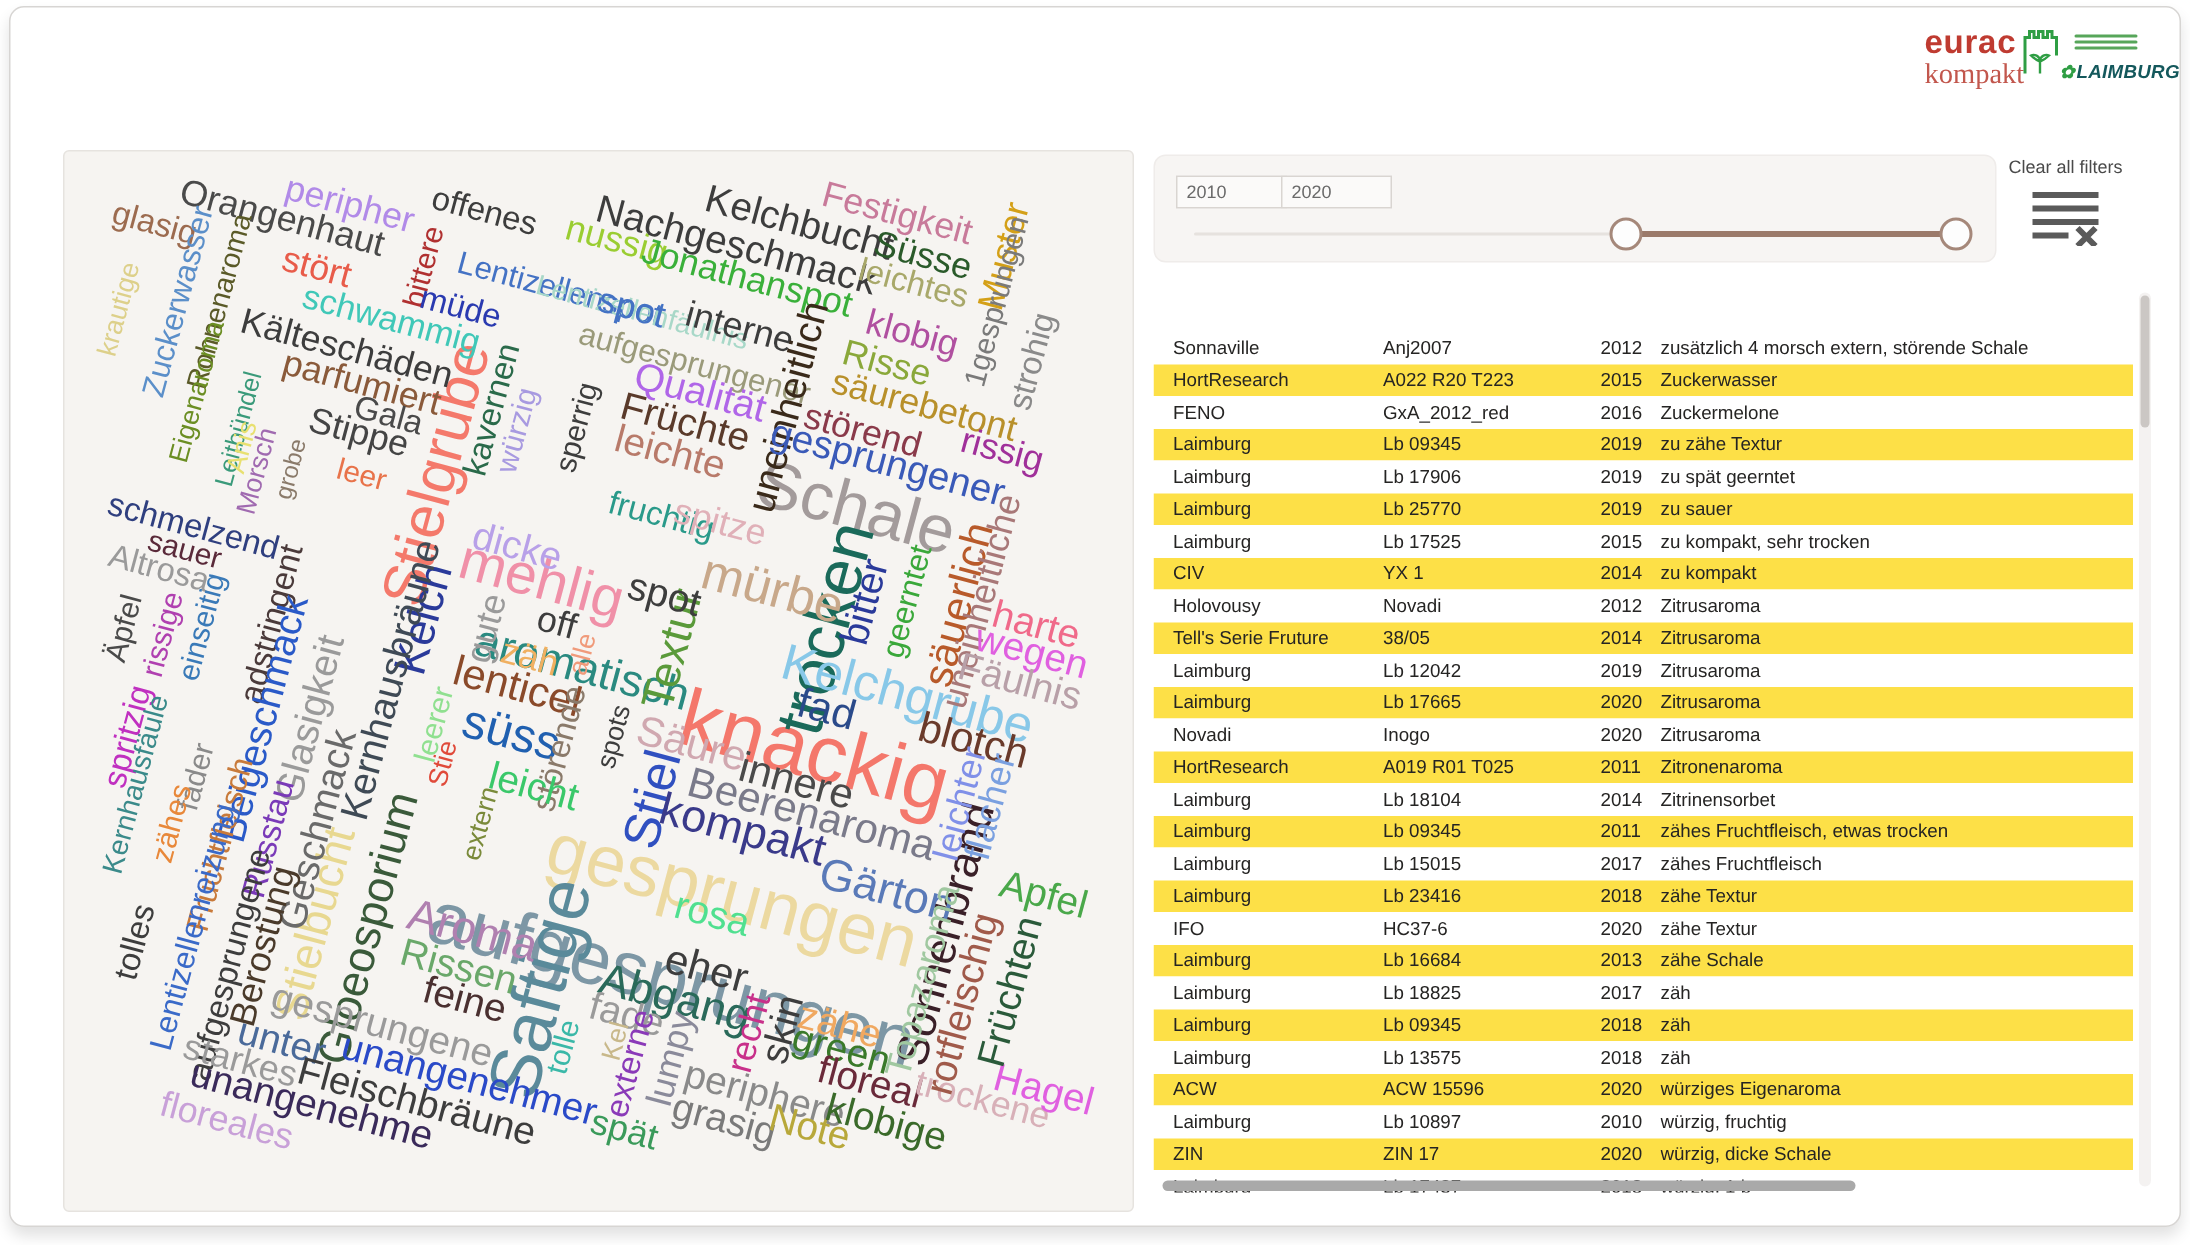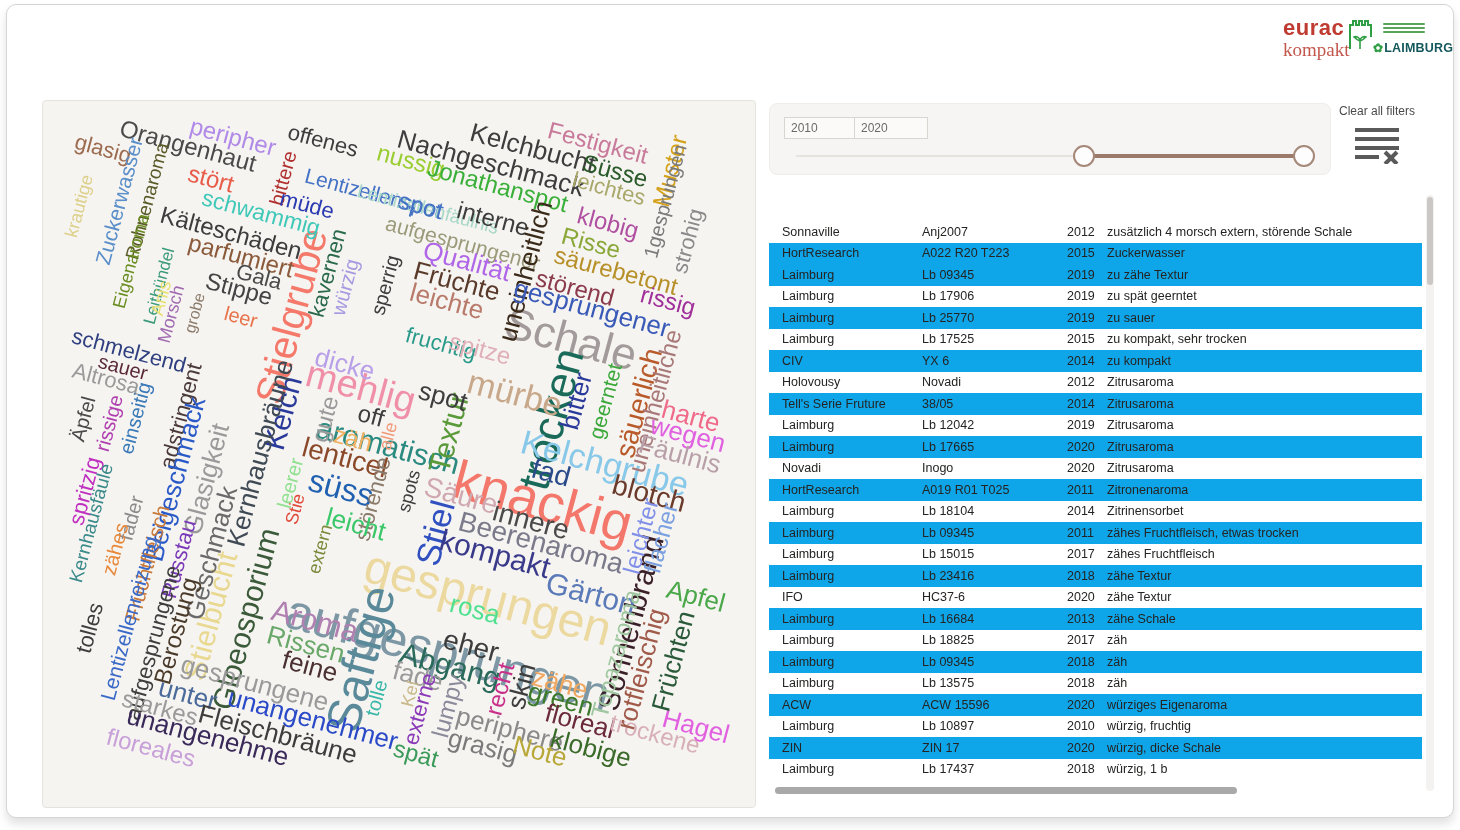--- a/index.html
+++ b/index.html
@@ -13,7 +13,7 @@
   #eurac-logo{position:absolute;left:1276px;top:12px;line-height:1;}
   #eurac-line1{font-weight:bold;font-size:22px;color:#bf3b31;letter-spacing:.5px;}
   #eurac-line2{font-family:"Liberation Serif",serif;font-size:19px;color:#c2574d;margin-top:1px;}
-  #laimburg-logo{position:absolute;left:1340px;top:10px;width:80px;height:48px;}
+  #laimburg-logo{position:absolute;left:1340px;top:10px;width:80px;height:48px;font-style:italic;}
   #laimburg-castle{position:absolute;left:0;top:2px;}
   #laimburg-tiny{position:absolute;left:36px;top:6px;width:42px;}
   #laimburg-tiny div{height:2px;background:#57a65a;margin:2px 0;border-radius:1px;}

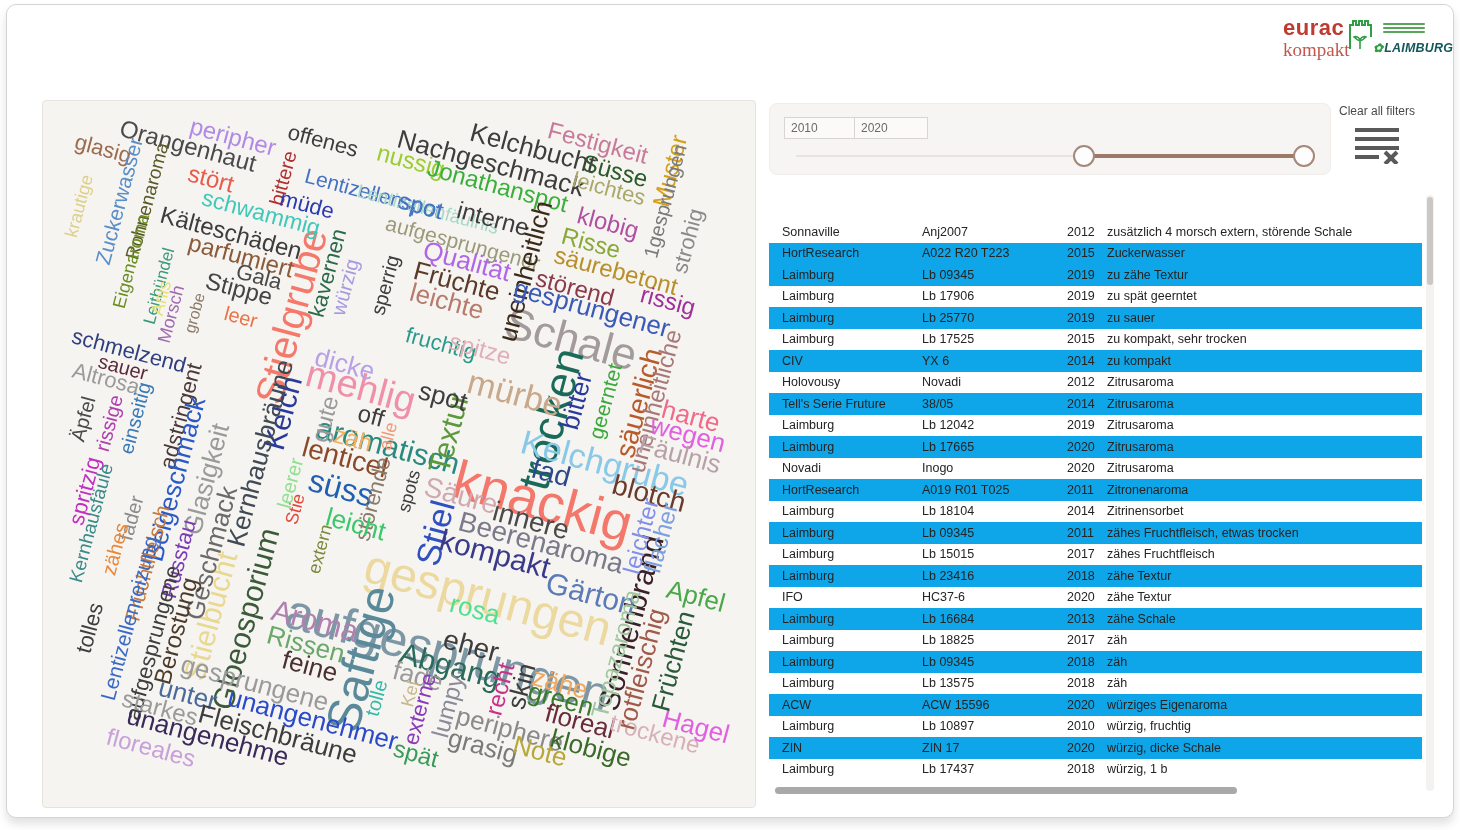--- a/index.html
+++ b/index.html
@@ -48,7 +48,7 @@
   #tbody{position:absolute;left:0;top:30px;right:13px;bottom:0;overflow:hidden;}
   .tr{display:grid;grid-template-columns:140px 145px 40px 1fr;height:21.5px;align-items:center;
     padding-left:13px;box-sizing:border-box;font-size:12.5px;color:#252423;background:#ffffff;cursor:pointer;}
-  .tr.alt{background:#0ea5e9;}
+  .tr.alt{background:#fde047;}
   .td{white-space:nowrap;overflow:hidden;}
   
   #v-scroll{position:absolute;left:1419px;top:190px;width:8px;height:596px;background:#f4f2f1;border-radius:4px;}

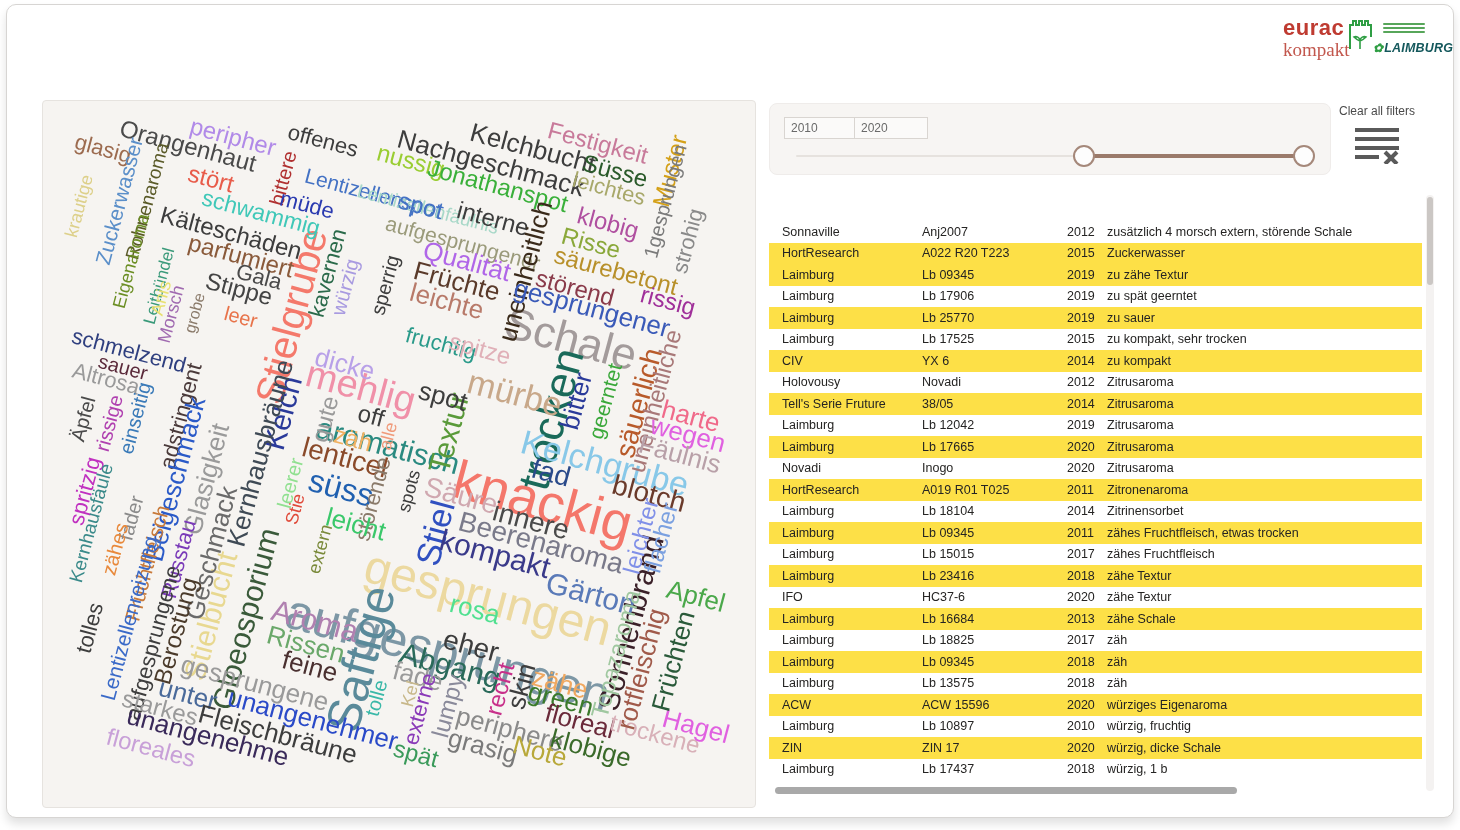--- a/index.html
+++ b/index.html
@@ -272,6 +272,12 @@
             <span class="td">2015</span>
             <span class="td">Zuckerwasser</span>
           </div>
+          <div class="tr">
+            <span class="td">FENO</span>
+            <span class="td">GxA_2012_red</span>
+            <span class="td">2016</span>
+            <span class="td">Zuckermelone</span>
+          </div>
           <div class="tr alt">
             <span class="td">Laimburg</span>
             <span class="td">Lb 09345</span>

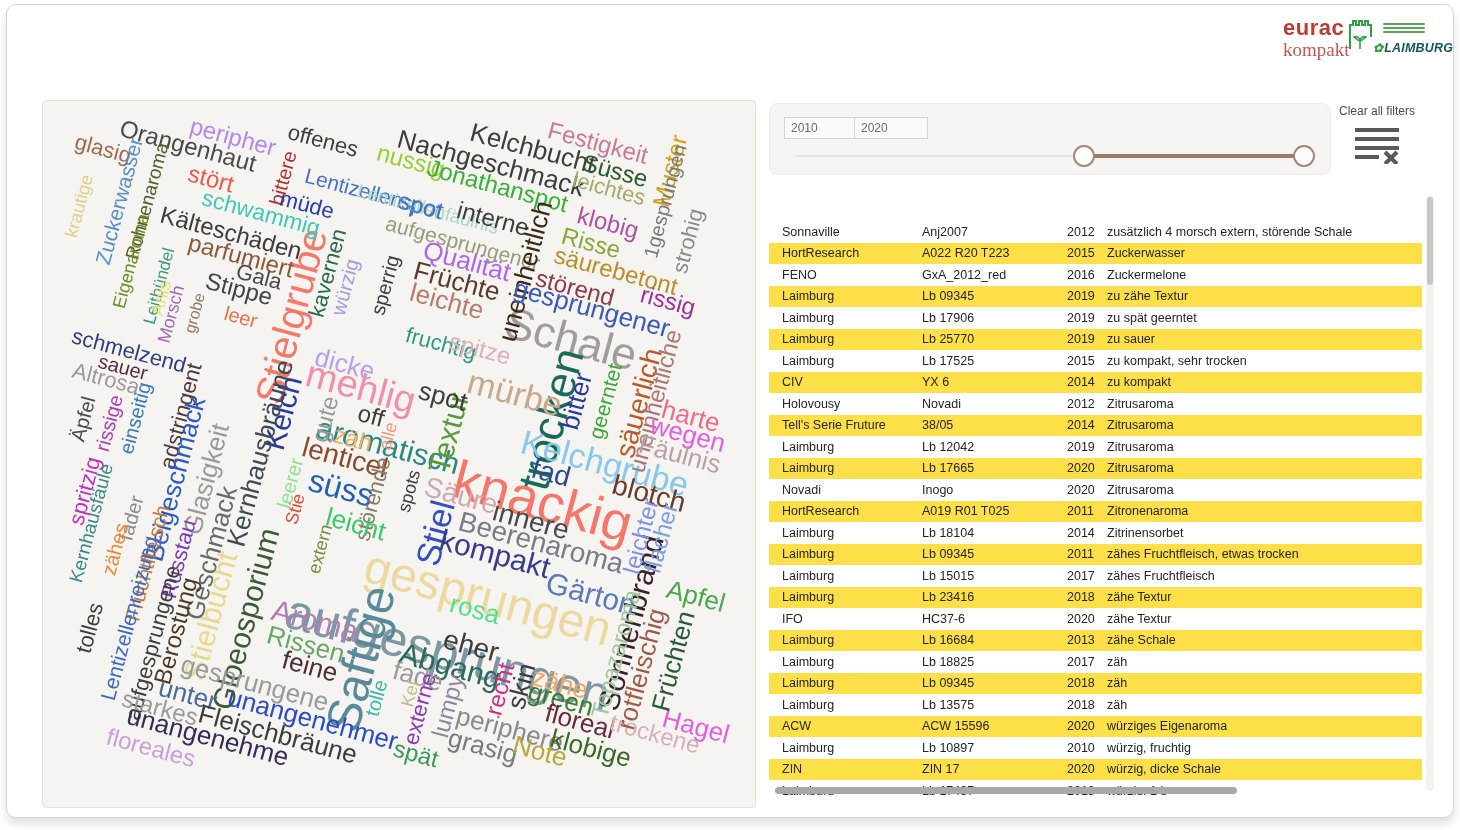--- a/index.html
+++ b/index.html
@@ -304,7 +304,7 @@
           </div>
           <div class="tr alt">
             <span class="td">CIV</span>
-            <span class="td">YX 6</span>
+            <span class="td">YX 1</span>
             <span class="td">2014</span>
             <span class="td">zu kompakt</span>
           </div>

